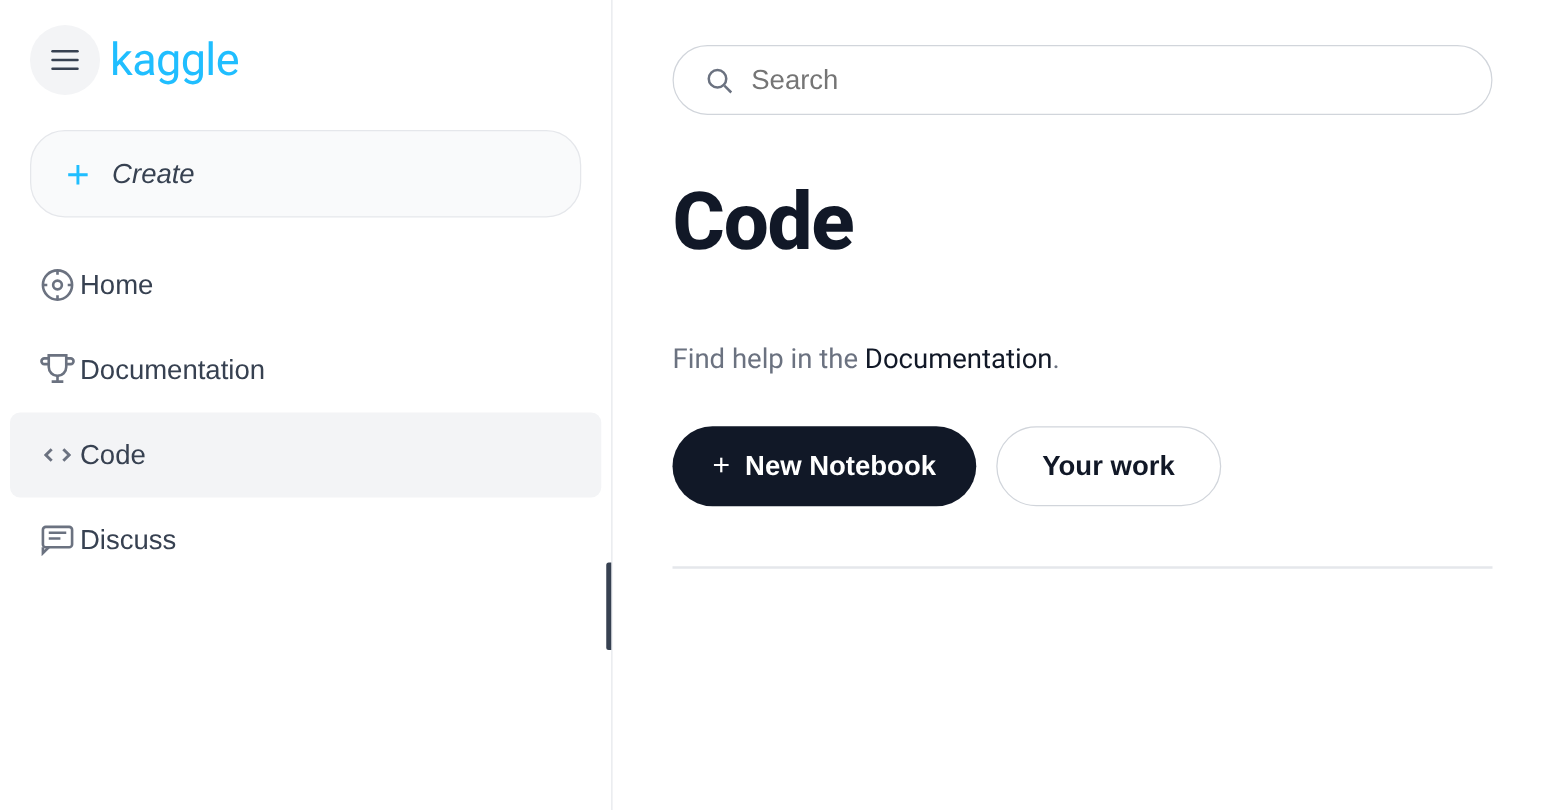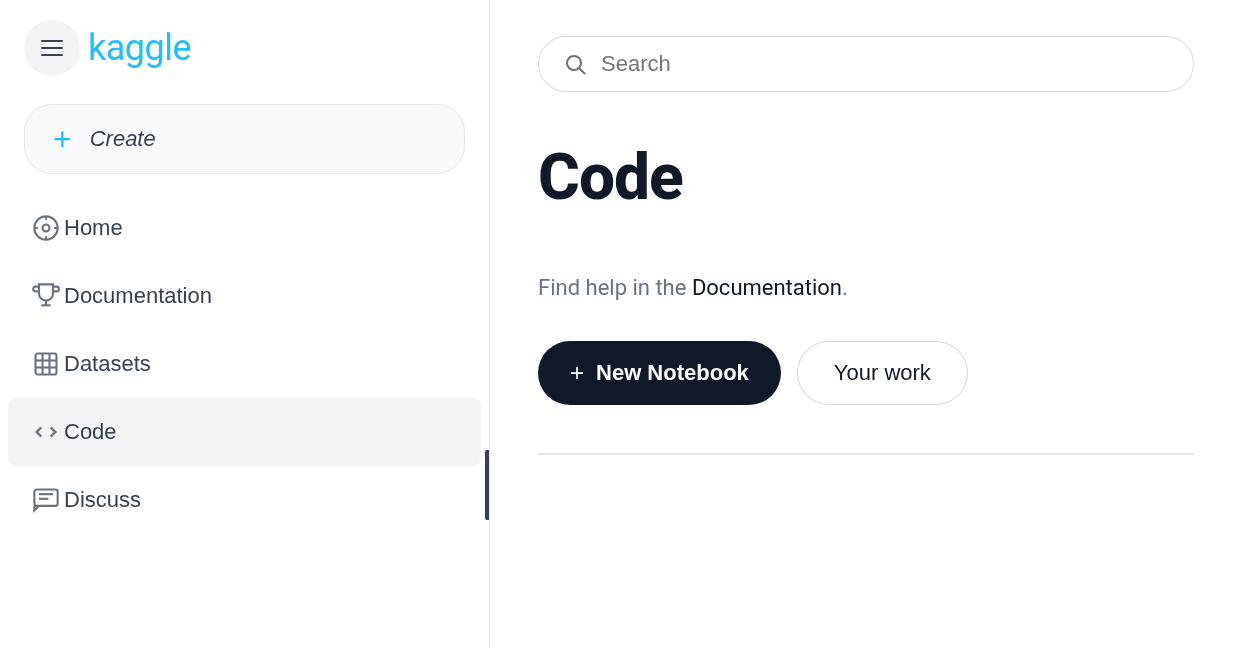--- a/index.html
+++ b/index.html
@@ -297,18 +297,6 @@
       <span class="nav-label">Documentation</span>
     </button>
 
-    <button class="nav-item">
-      <span class="nav-icon">
-        <svg viewBox="0 0 24 24" fill="none" stroke="currentColor" stroke-width="1.8">
-          <rect x="3" y="3" width="18" height="18" rx="2"></rect>
-          <line x1="3" y1="9" x2="21" y2="9"></line>
-          <line x1="3" y1="15" x2="21" y2="15"></line>
-          <line x1="9" y1="3" x2="9" y2="21"></line>
-          <line x1="15" y1="3" x2="15" y2="21"></line>
-        </svg>
-      </span>
-      <span class="nav-label">Datasets</span>
-    </button>
 
     <button class="nav-item active">
       <span class="nav-icon">

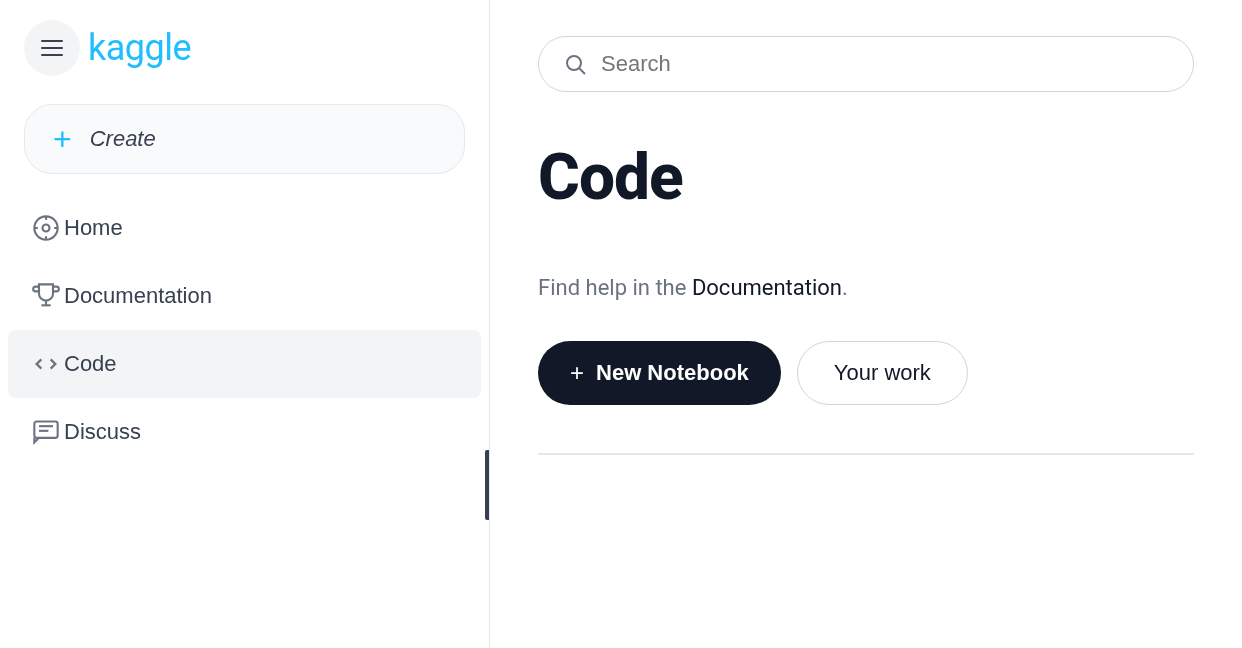--- a/index.html
+++ b/index.html
@@ -238,7 +238,7 @@
       border-radius: 32px;
       padding: 18px 36px;
       font-size: 22px;
-      font-weight: 400;
+      font-weight: 700;
       cursor: pointer;
     }
 

